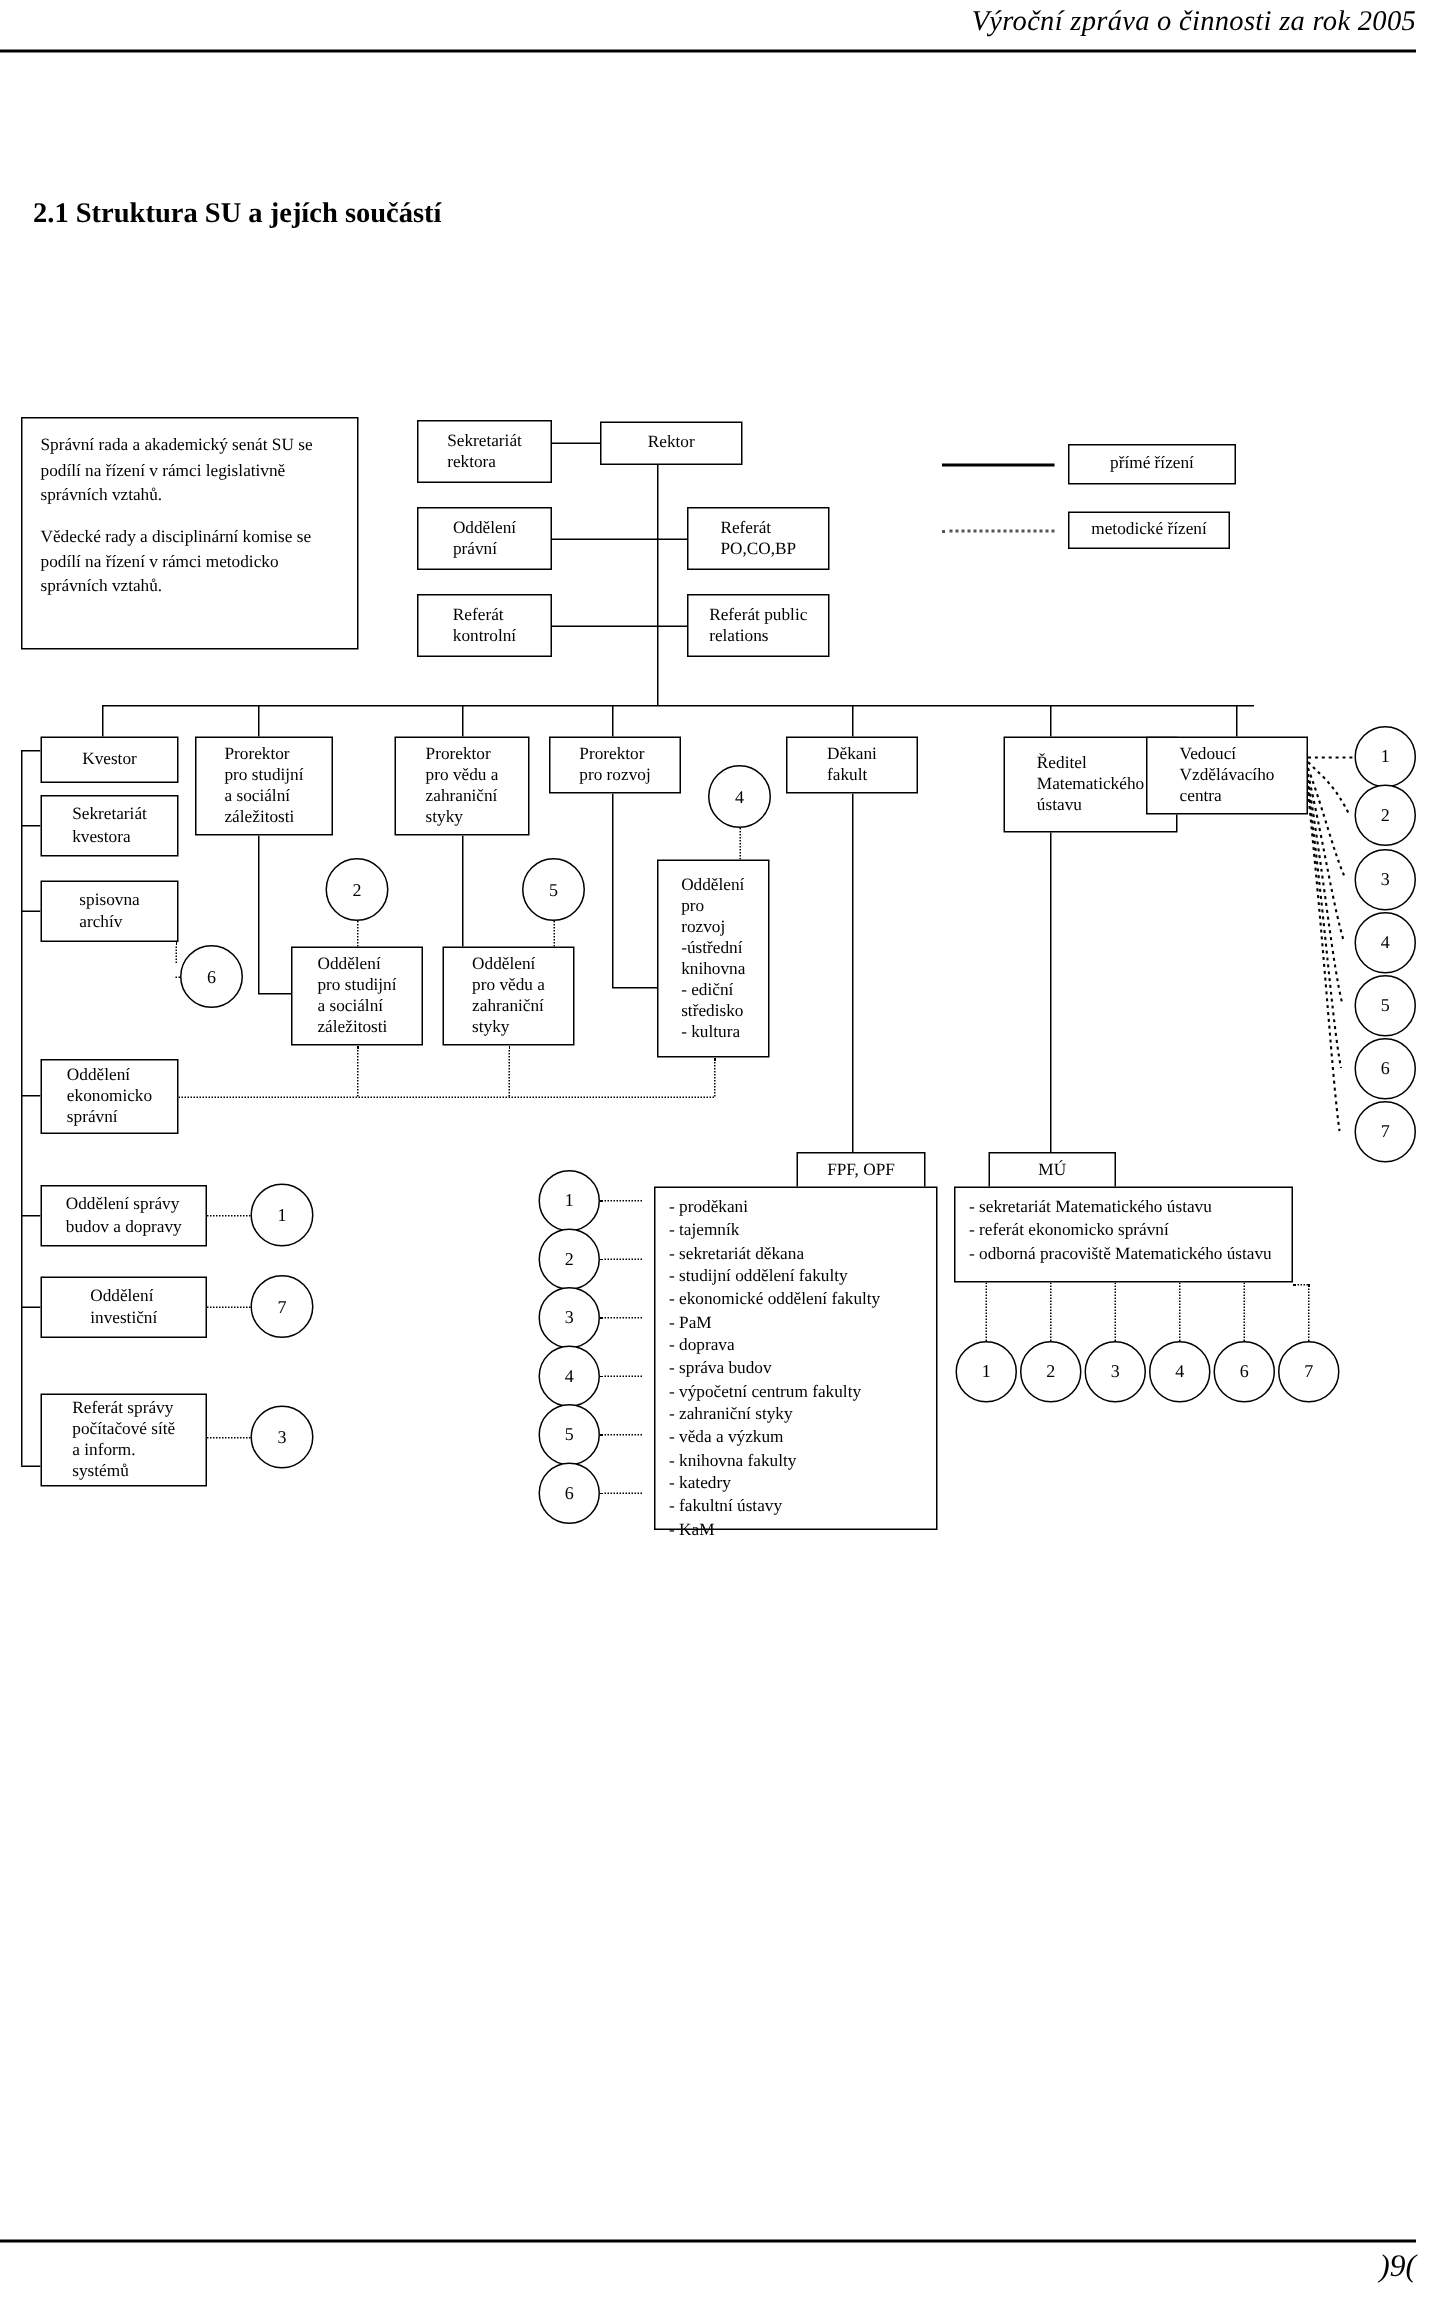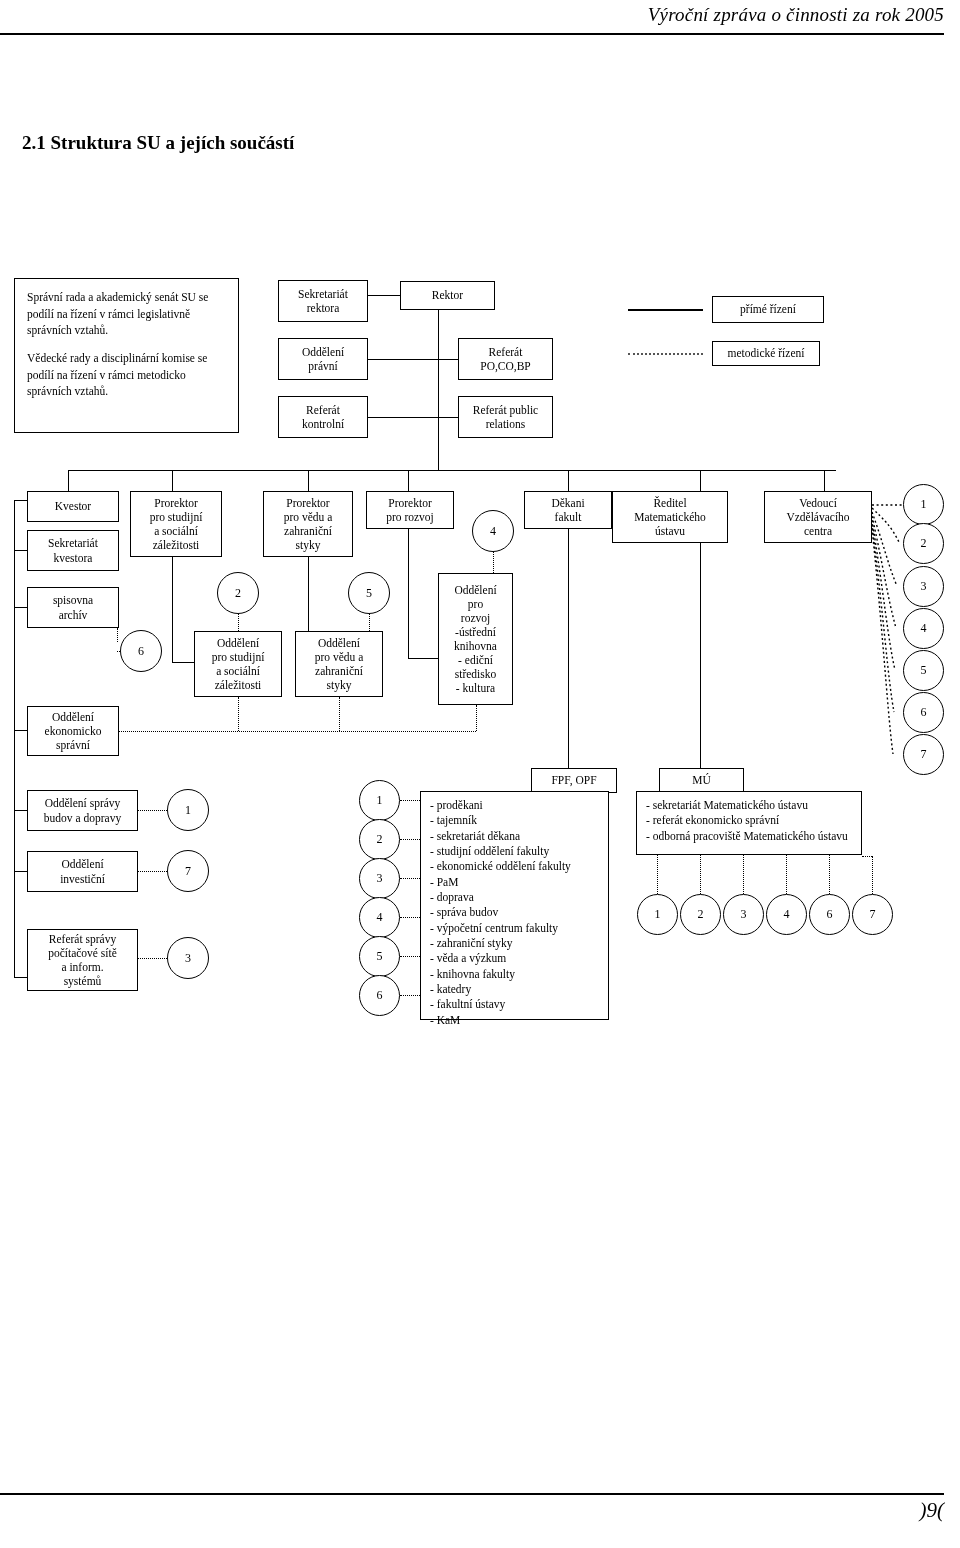--- a/index.html
+++ b/index.html
@@ -56,7 +56,6 @@
     background:#fff;
     box-sizing:border-box;
     display:flex;align-items:center;justify-content:center;
-    text-align:center;
     font-size:11.5px;
     line-height:1.22;
     font-family:"Liberation Serif", serif;

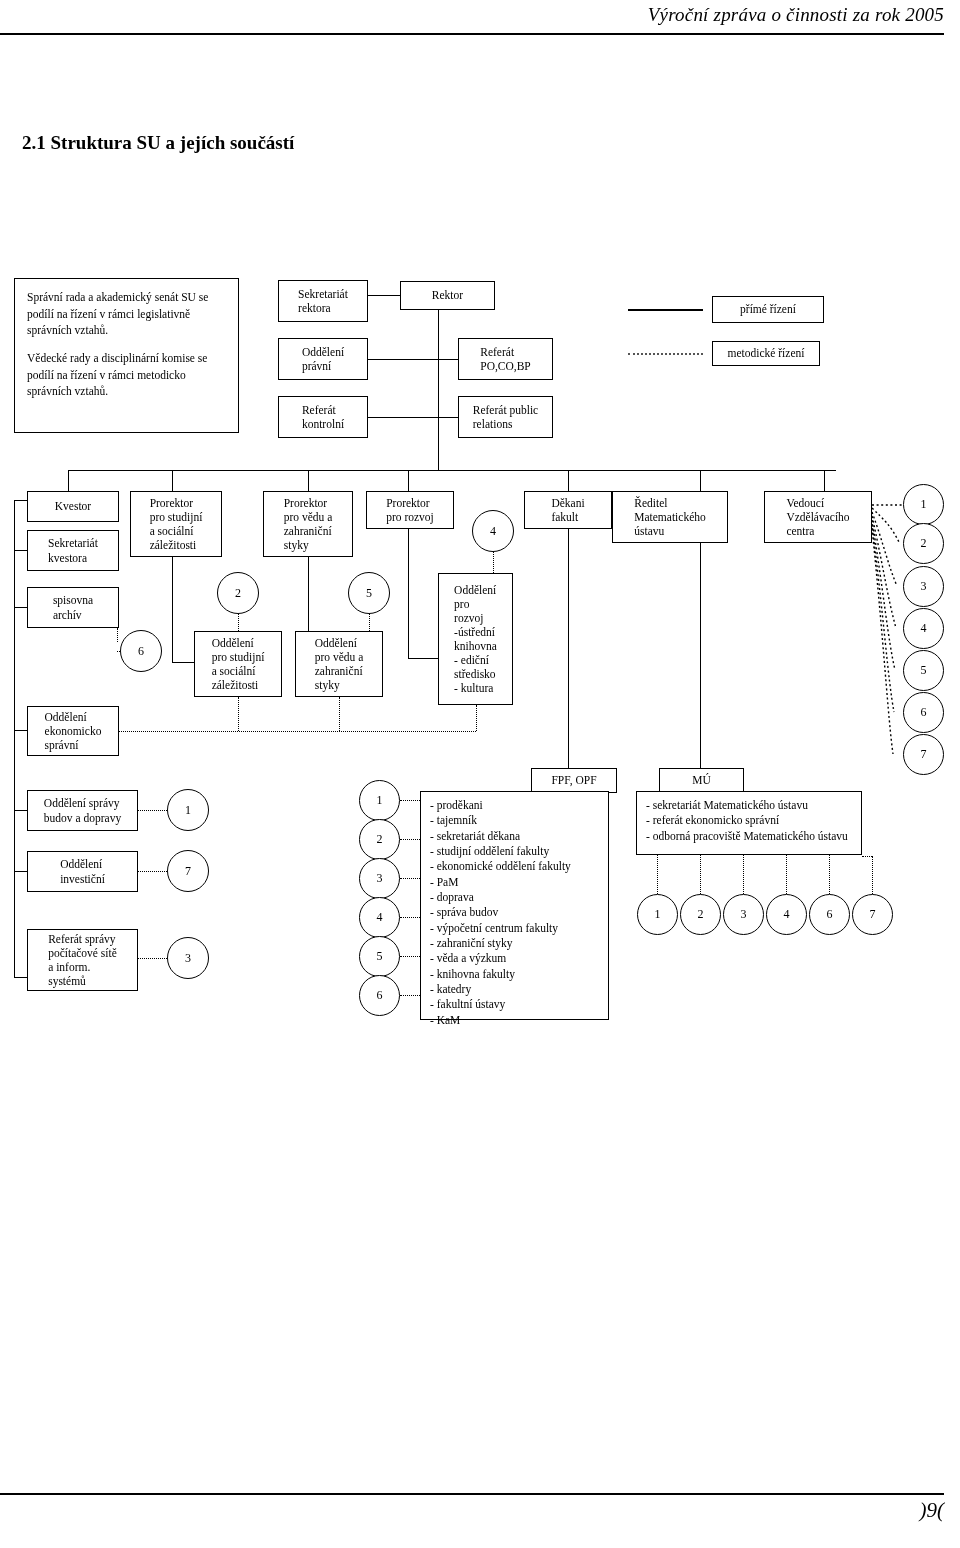--- a/index.html
+++ b/index.html
@@ -178,7 +178,7 @@
     <div class="bx" style="left:524px;top:491px;width:88px;height:38px;">
       <span>Děkani<br>fakult</span>
     </div>
-    <div class="bx" style="left:612px;top:491px;width:116px;height:52px;">
+    <div class="bx" style="left:669px;top:491px;width:116px;height:64px;">
       <span>Ředitel<br>Matematického<br>ústavu</span>
     </div>
     <div class="bx" style="left:764px;top:491px;width:108px;height:52px;">

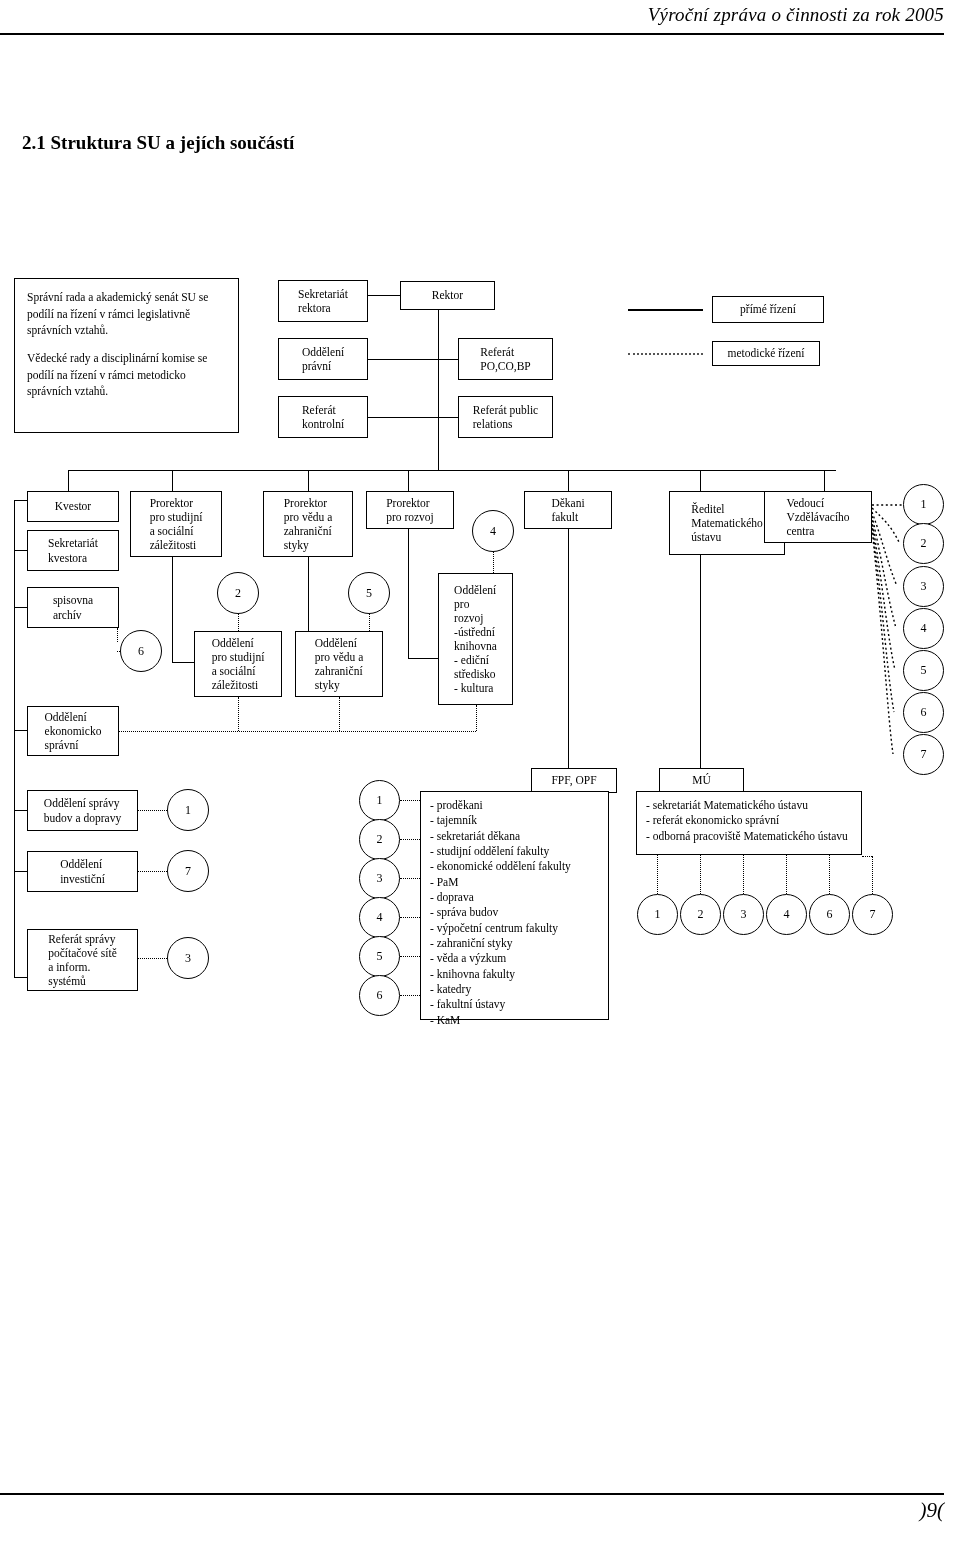--- a/index.html
+++ b/index.html
@@ -281,7 +281,7 @@
     <div class="bx" style="left:531px;top:768px;width:86px;height:25px;">
       <span>FPF, OPF</span>
     </div>
-    <div class="bx listbox" style="left:420px;top:791px;width:189px;height:229px;">
+    <div class="bx listbox" style="left:436px;top:791px;width:189px;height:229px;">
       <div>
         <div>- proděkani</div>
         <div>- tajemník</div>

